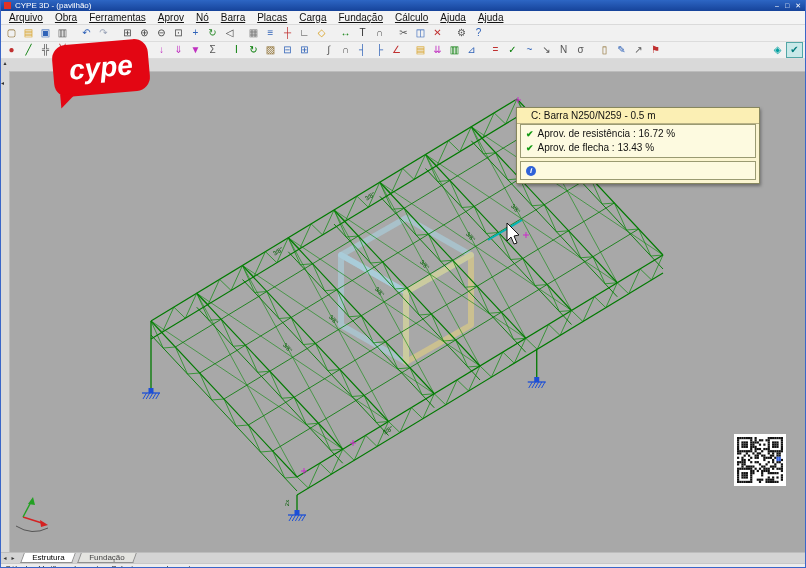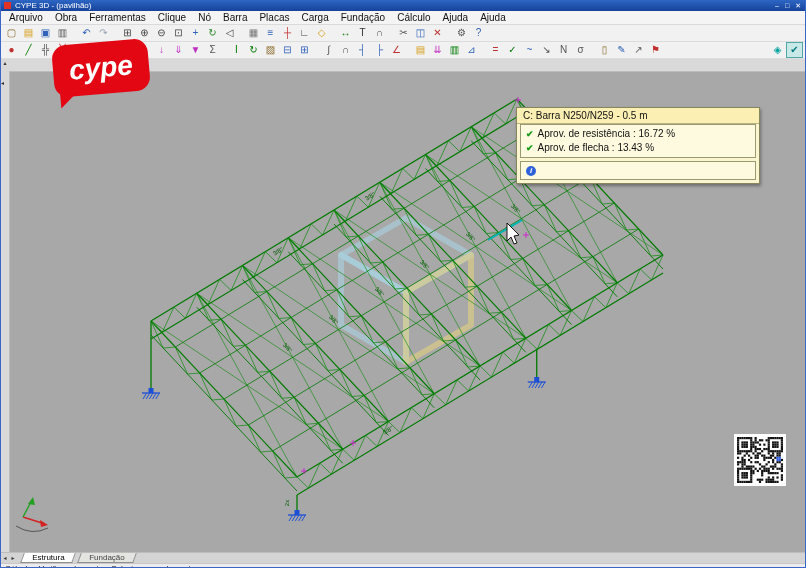--- a/index.html
+++ b/index.html
@@ -13,7 +13,7 @@
   .win-btns span{cursor:default;}
   
   .menubar{height:13px;background:#f4f4f4;border-bottom:1px solid #dadada;display:flex;align-items:center;padding-left:2px;}
-  .menu-item{font-size:10px;line-height:13px;padding:0 6px;color:#111;}
+  .menu-item{font-size:10px;line-height:13px;padding:0 6px;color:#111;text-decoration:underline;}
   
   .tb-row{height:16px;background:#f1f1f1;border-bottom:1px solid #dcdcdc;display:flex;align-items:center;padding:0 2px;}
   .tb-icon{width:15px;height:14px;display:flex;align-items:center;justify-content:center;

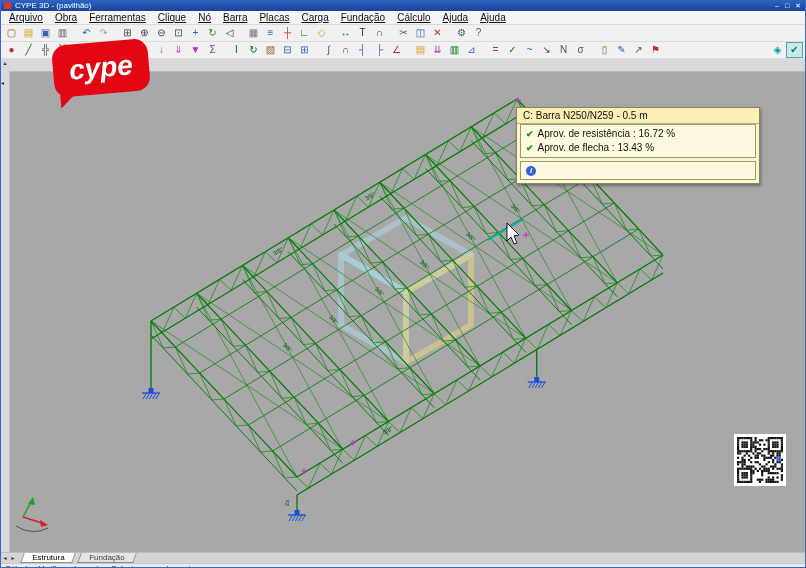--- a/index.html
+++ b/index.html
@@ -77,7 +77,7 @@
   <span class="menu-item">Arquivo</span>
       <span class="menu-item">Obra</span>
       <span class="menu-item">Ferramentas</span>
-      <span class="menu-item">Clique</span>
+      <span class="menu-item">Aprov</span>
       <span class="menu-item">Nó</span>
       <span class="menu-item">Barra</span>
       <span class="menu-item">Placas</span>

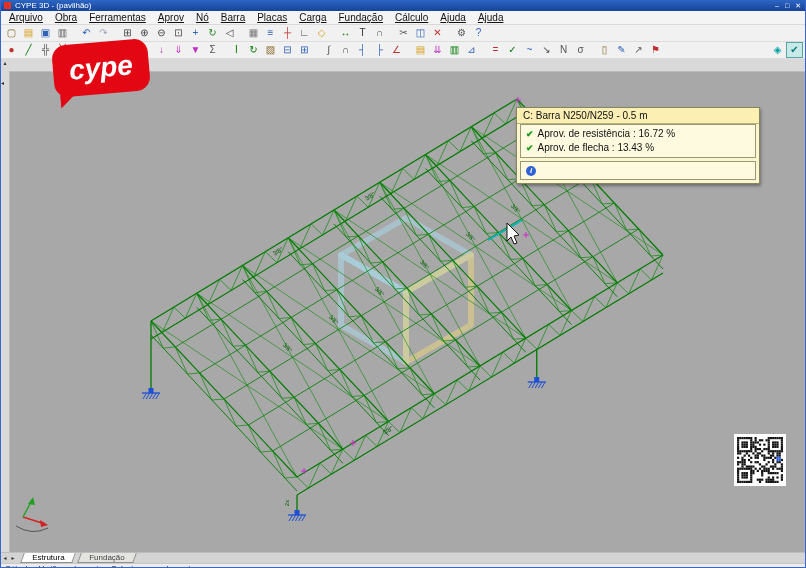--- a/index.html
+++ b/index.html
@@ -37,7 +37,7 @@
   
   .tooltip{position:absolute;left:515px;top:107px;width:242px;background:#fbf5d0;border:1px solid #86865e;
            z-index:40;font-size:10px;color:#111;box-shadow:1px 2px 3px rgba(0,0,0,.35);}
-  .tt-title{padding:2px 6px;background:#fbefb4;border-bottom:1px solid #b9b284;}
+  .tt-title{padding:2px 14px;background:#fbefb4;border-bottom:1px solid #b9b284;}
   .tt-layer{padding:2px 6px;border-bottom:1px solid #b9b284;}
   .tt-profile{margin:3px;border:1px solid #9a9a72;padding:2px 5px;background:#fdfae0;}
   .tt-checks{margin:0 3px 3px;border:1px solid #9a9a72;padding:2px 5px;background:#fdfae0;}

